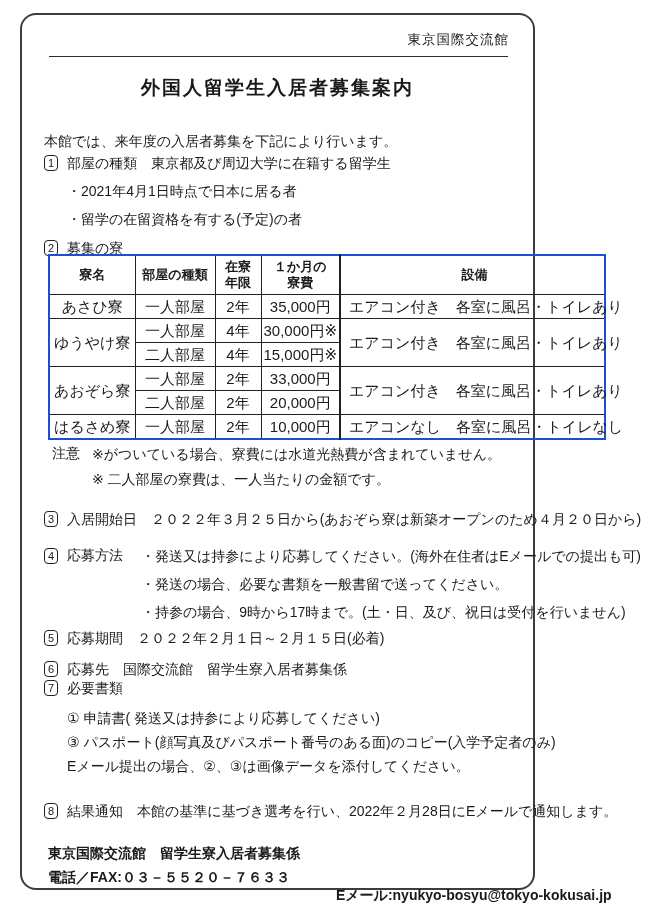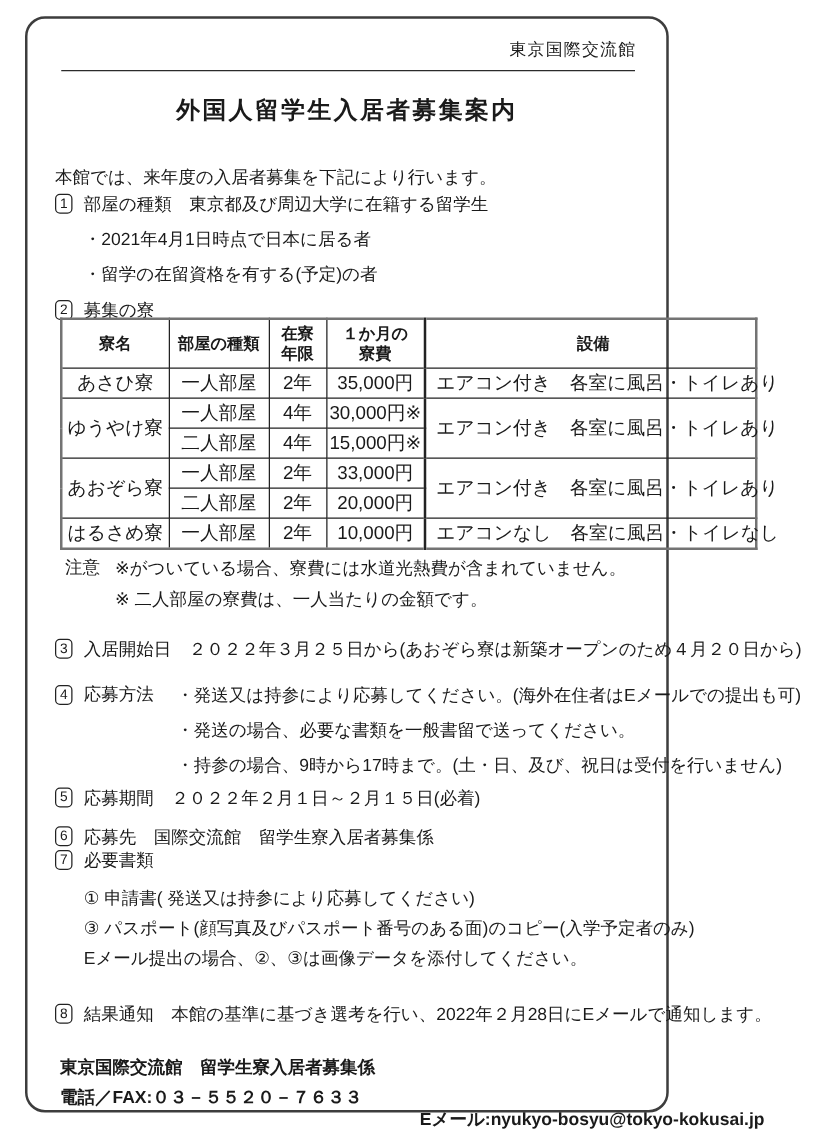--- a/index.html
+++ b/index.html
@@ -51,7 +51,7 @@
   
   .dorm-table{
     position:absolute;left:26px;top:239px;border-collapse:collapse;
-    table-layout:fixed;width:556px;border:2px solid #737373;
+    table-layout:fixed;width:556px;border:2px solid #1d4ed8;
   }
   .dorm-table th,.dorm-table td{
     border:1px solid #222;text-align:center;padding:0;

